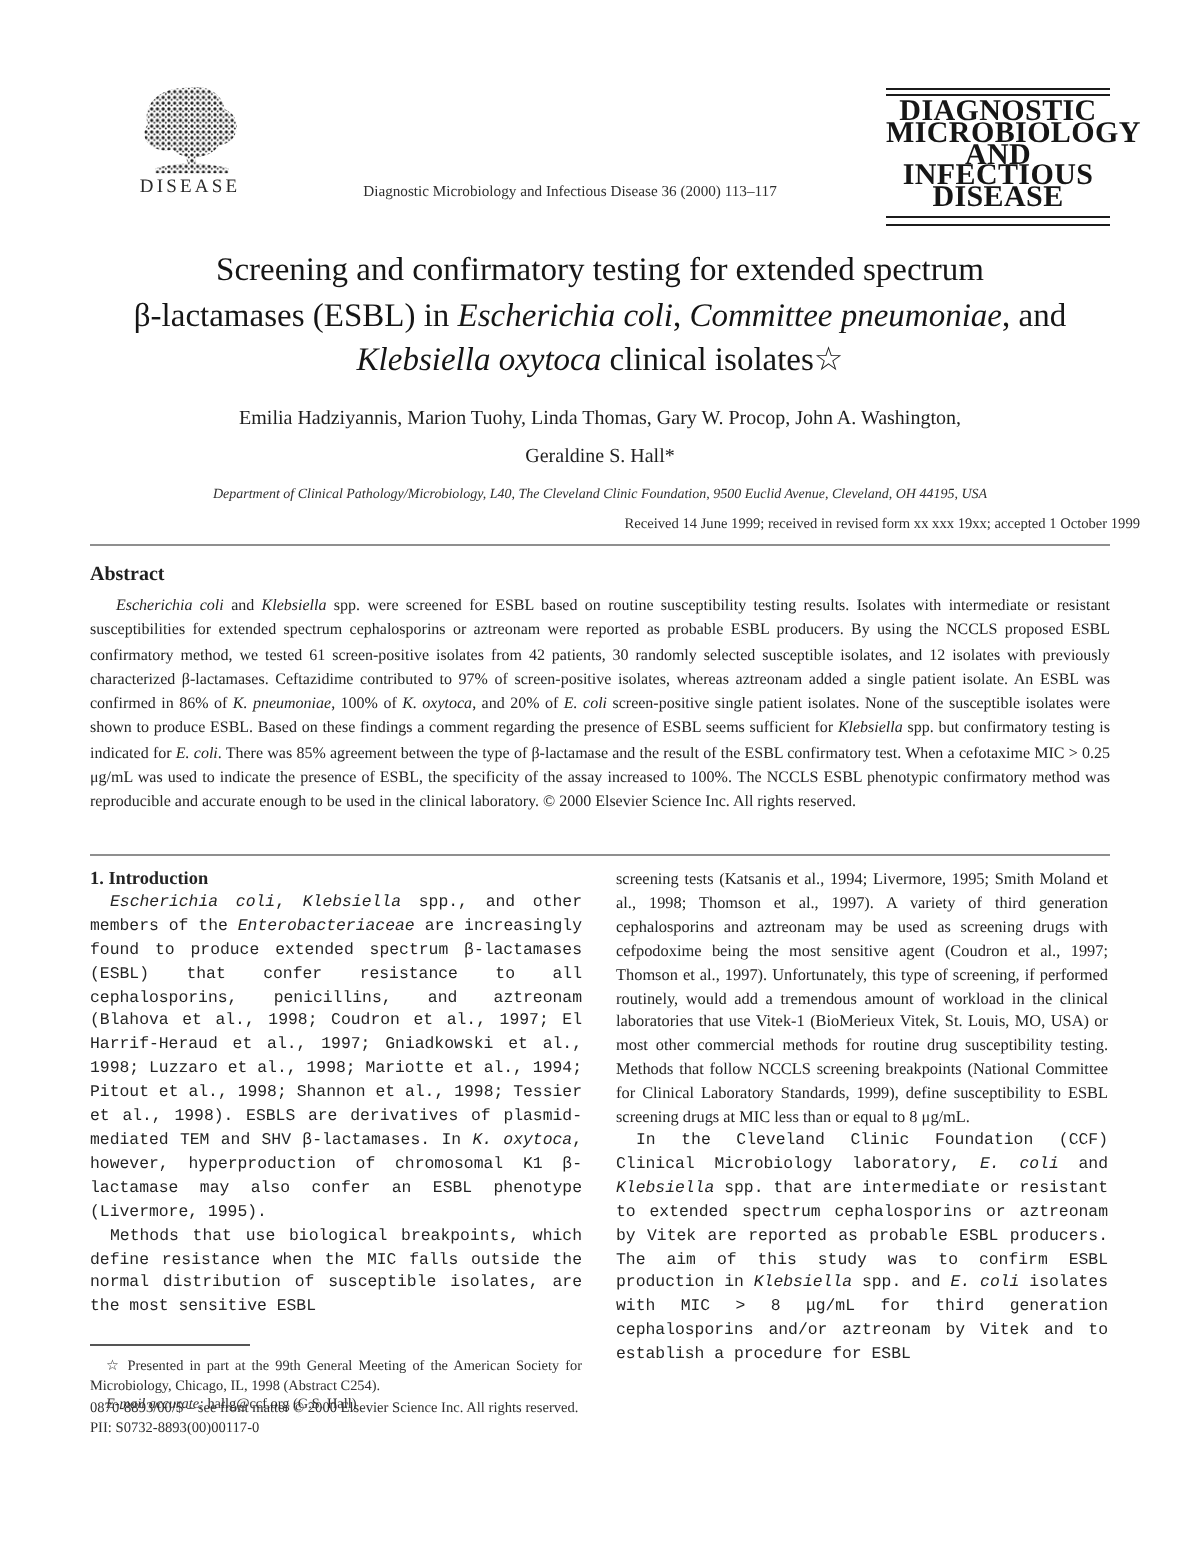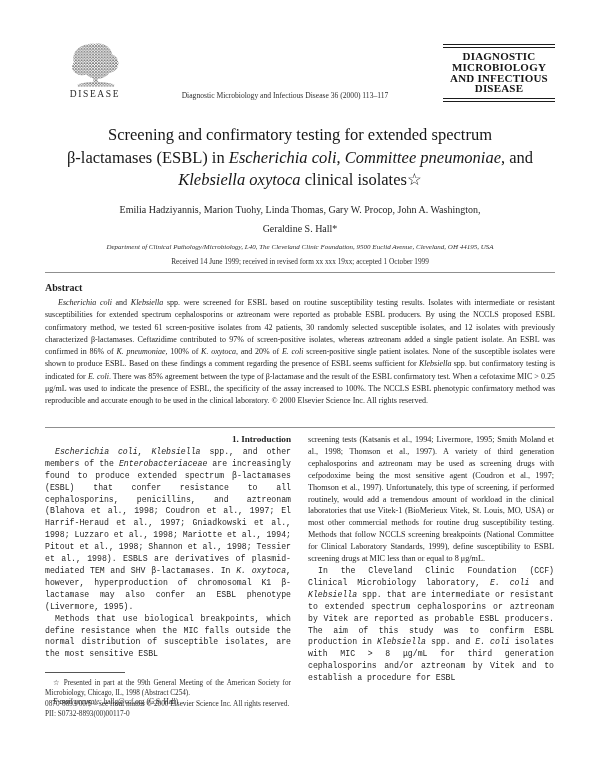--- a/index.html
+++ b/index.html
@@ -22,7 +22,7 @@
   .journal-box { position:absolute; right:0; top:2px; width:112px; }
   .dbl { height:2.4px; border-top:1.7px solid #1b1b1b; border-bottom:0.8px solid #1b1b1b; }
   .box-title {
-    text-align:center; font-weight:bold; font-size:11px; line-height:10.6px;
+    text-align:center; font-weight:bold; font-size:15px; line-height:10.6px;
     padding:3px 0 4px 0; letter-spacing:0.2px; color:#161616;
   }
 

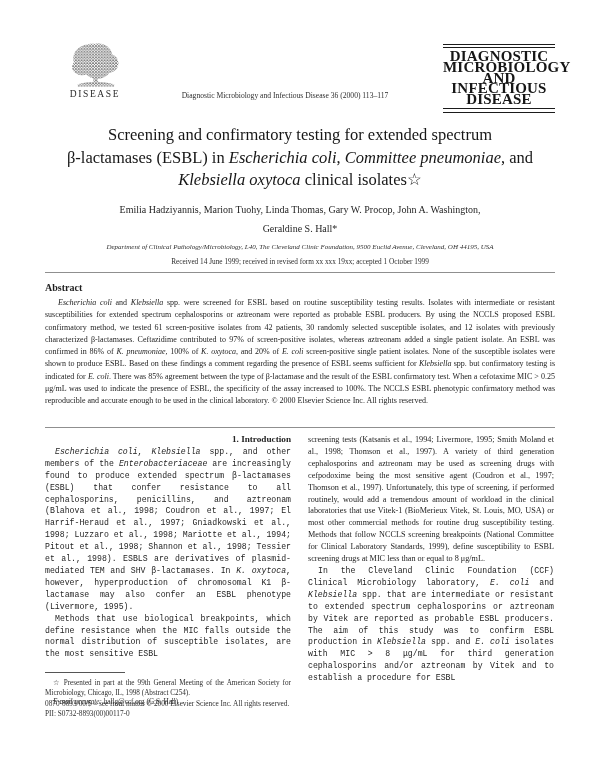--- a/index.html
+++ b/index.html
@@ -40,7 +40,7 @@
     font-size:7px; font-style:italic; color:#2e2e2e; white-space:nowrap;
   }
   .received {
-    position:absolute; top:257px; left:30px; width:540px; text-align:center;
+    position:absolute; top:257px; left:30px; width:540px; text-align:right;
     font-size:7.3px; color:#2e2e2e;
   }
   .rule { position:absolute; left:45px; width:510px; border-top:0.9px solid #8f8f8f; height:0; }

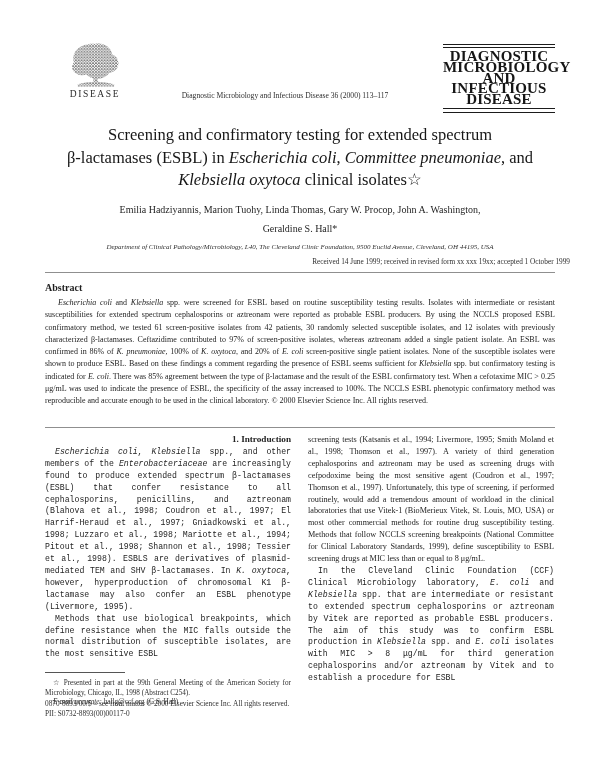--- a/index.html
+++ b/index.html
@@ -57,7 +57,7 @@
   
   .columns { position:absolute; top:434px; left:45px; width:510px; display:flex; gap:17px; }
   .col { width:246px; font-size:8.2px; line-height:11.9px; text-align:justify; color:#242424; }
-  .sec-heading { font-size:9.2px; font-weight:bold; margin:0 0 13px 0; text-align:right; }
+  .sec-heading { font-size:9.2px; font-weight:bold; margin:0 0 13px 0; text-align:left; }
   .col p { margin:0; }
   .indent { text-indent:10px;font-family:Liberation Mono, monospace; }
 

